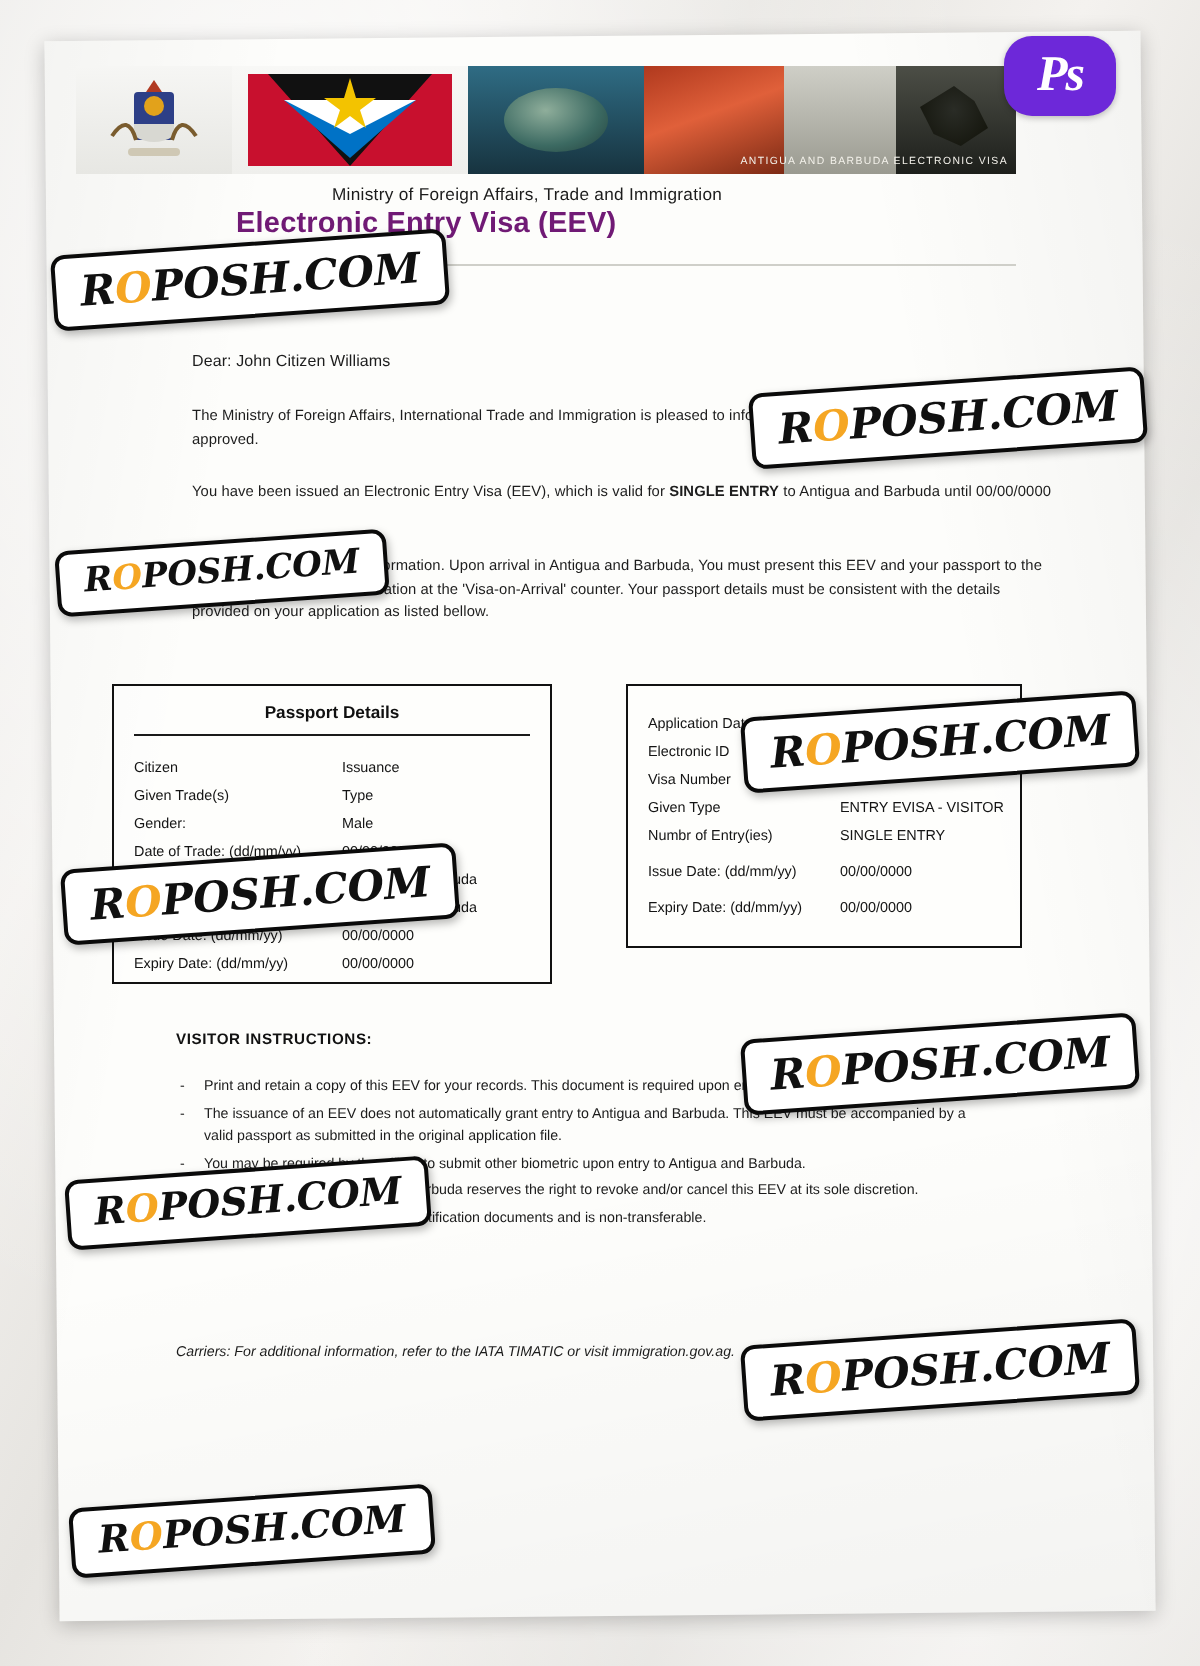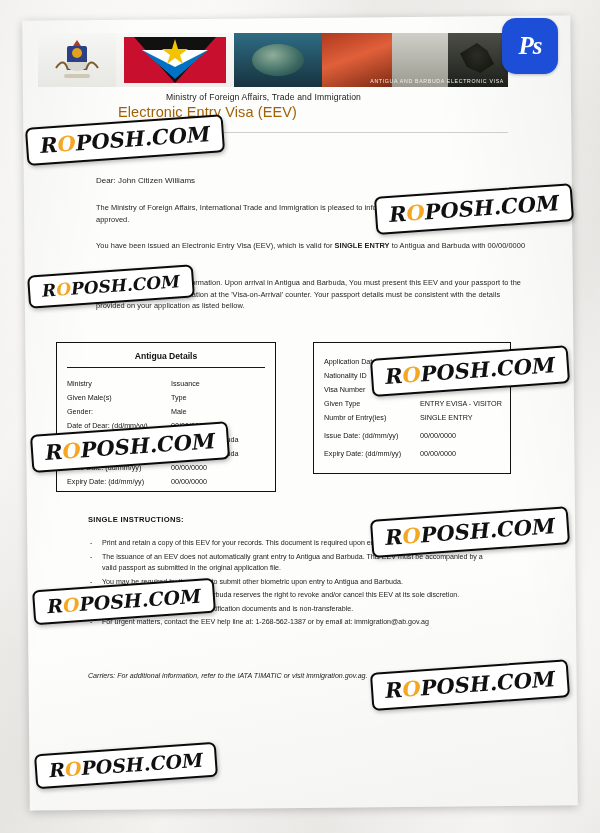--- a/index.html
+++ b/index.html
@@ -118,9 +118,9 @@
   #ps-badge {
     position: absolute;
     right: 42px; top: 18px;
-    width: 56px; height: 56px;
+    width: 56px; height: 40px;
     border-radius: 14px;
-    background: #1d4ed8;
+    background: #6d28d9;
     box-shadow: 0 1px 3px rgba(0,0,0,0.25);
     display: flex; align-items: center; justify-content: center;
   }

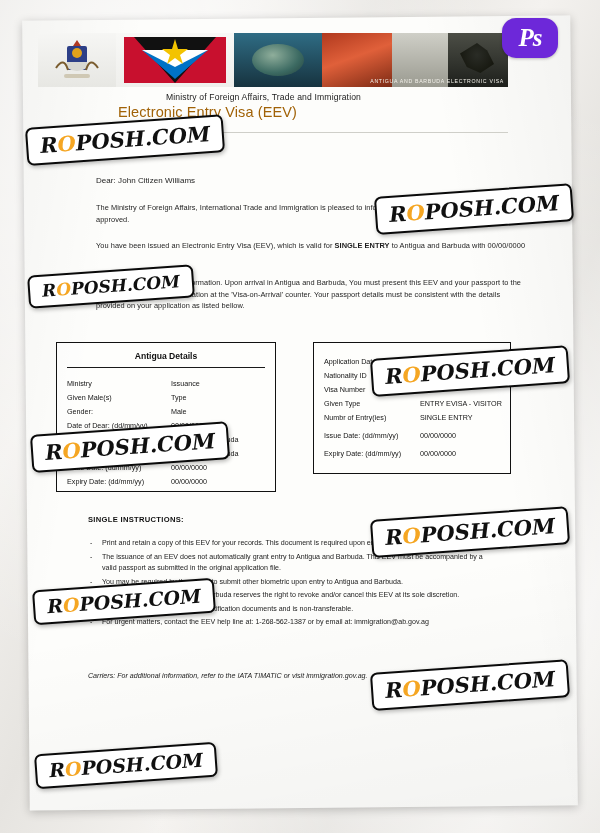--- a/index.html
+++ b/index.html
@@ -146,8 +146,8 @@
     position: absolute;
     left: 118px; top: 104px;
     font-size: 14.5px;
-    font-weight: normal;
-    color: #a16207;
+    font-weight: bold;
+    color: #701a75;
     letter-spacing: 0.1px;
   }
   #hr-top {

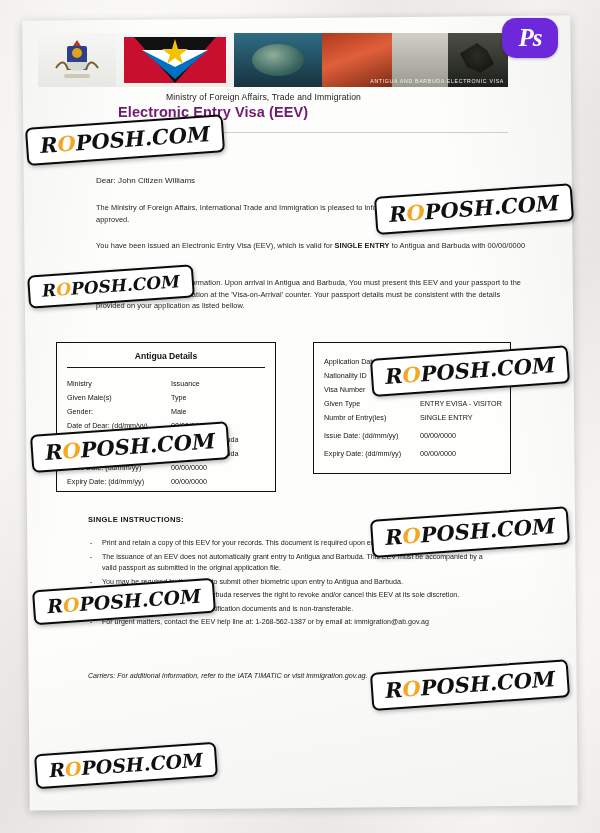--- a/index.html
+++ b/index.html
@@ -339,7 +339,7 @@
 <div class="body-text" id="salutation">Dear: John Citizen Williams</div>
 <div class="body-text" id="para1">The Ministry of Foreign Affairs, International Trade and Immigration is pleased to inform you that your application has been approved.</div>
 <div class="body-text" id="para2">
-  <span>You have been issued an Electronic Entry Visa (EEV), which is valid for </span><span class="bold">SINGLE ENTRY</span><span> to Antigua and Barbuda with </span><span>00/00/0000</span>
+  <span>You have been issued an Electronic Entry Visa (EEV), which is valid for </span><span class="bold">SINGLE ENTRY</span><span> to Antigua and Barbuda until </span><span>00/00/0000</span>
 </div>
 <div class="body-text" id="para3">Please review all relevant information. Upon arrival in Antigua and Barbuda, You must present this EEV and your passport to the Immigration Officer for verification at the 'Visa-on-Arrival' counter. Your passport details must be consistent with the details provided on your application as listed bellow.</div>
 <div id="ghost-mark">www.roposh.com</div>

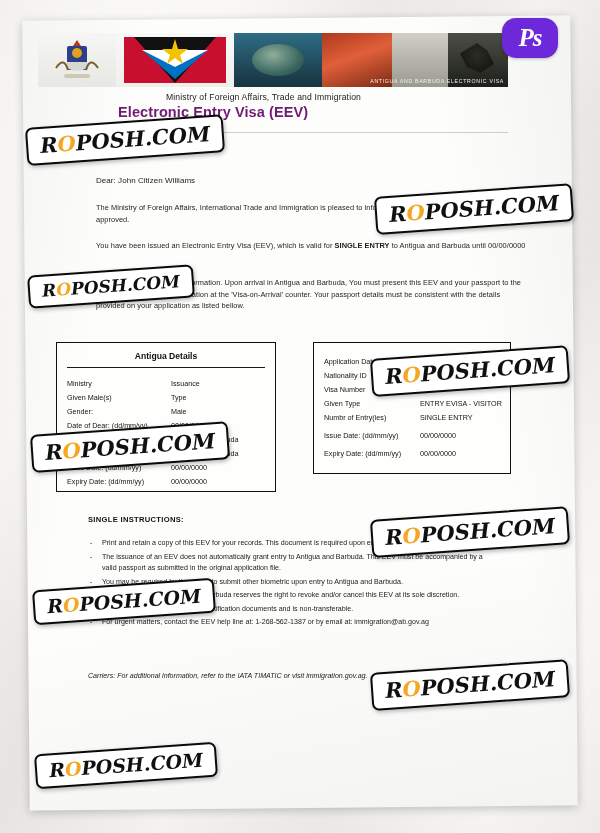--- a/index.html
+++ b/index.html
@@ -345,7 +345,7 @@
 <div id="ghost-mark">www.roposh.com</div>
 
 <div class="panel" id="panel-left">
-  <div id="panel-left-title">Antigua Details</div>
+  <div id="panel-left-title">Passport Details</div>
   <div id="panel-left-rule"></div>
   <div class="field-row" style="top:36px">
       <span class="fl">Ministry</span>

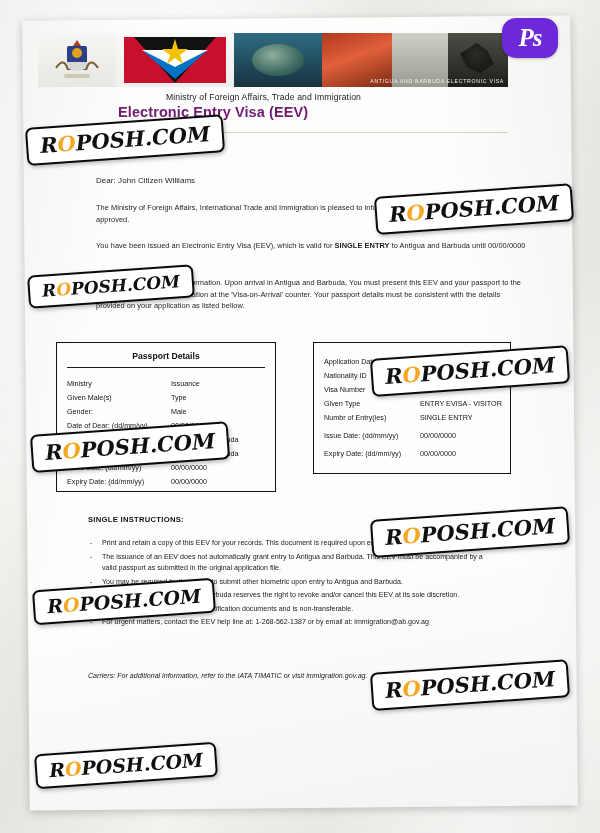--- a/index.html
+++ b/index.html
@@ -387,7 +387,7 @@
       <span class="fv">00/00/0000</span>
     </div>
   <div class="field-row" style="top:28px">
-      <span class="fl">Nationality ID</span>
+      <span class="fl">Electronic ID</span>
       <span class="fv">00/00/0000</span>
     </div>
   <div class="field-row" style="top:42px">

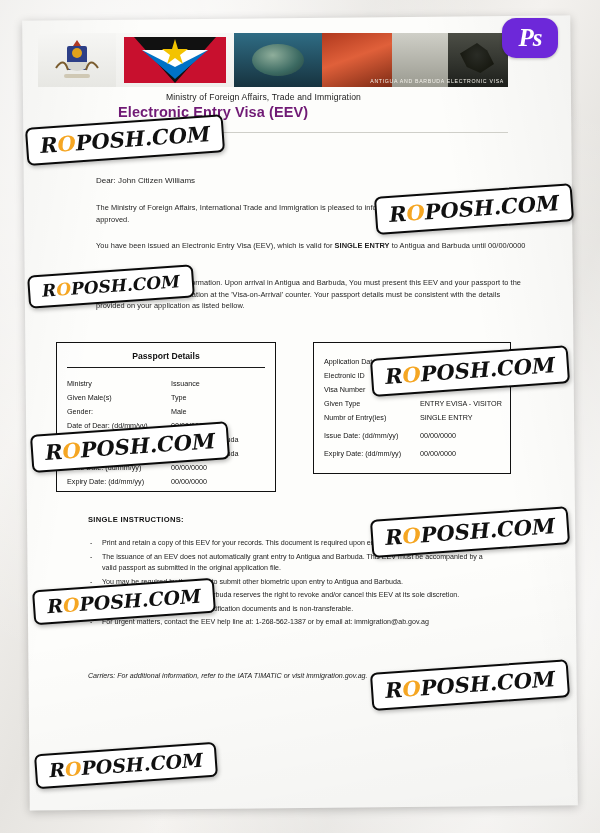--- a/index.html
+++ b/index.html
@@ -348,7 +348,7 @@
   <div id="panel-left-title">Passport Details</div>
   <div id="panel-left-rule"></div>
   <div class="field-row" style="top:36px">
-      <span class="fl">Ministry</span>
+      <span class="fl">Citizen</span>
       <span class="fv">Issuance</span>
     </div>
   <div class="field-row" style="top:50px">

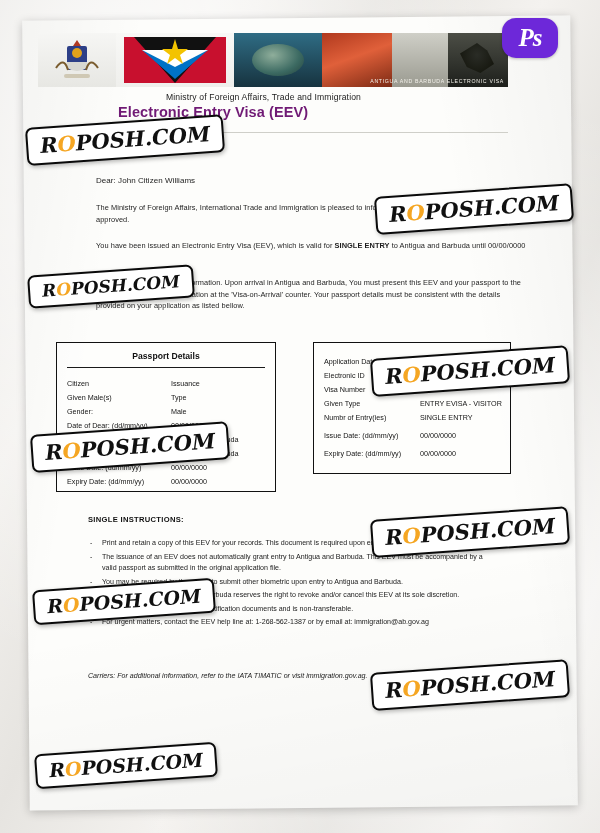--- a/index.html
+++ b/index.html
@@ -352,7 +352,7 @@
       <span class="fv">Issuance</span>
     </div>
   <div class="field-row" style="top:50px">
-      <span class="fl">Given Male(s)</span>
+      <span class="fl">Given Trade(s)</span>
       <span class="fv">Type</span>
     </div>
   <div class="field-row" style="top:64px">

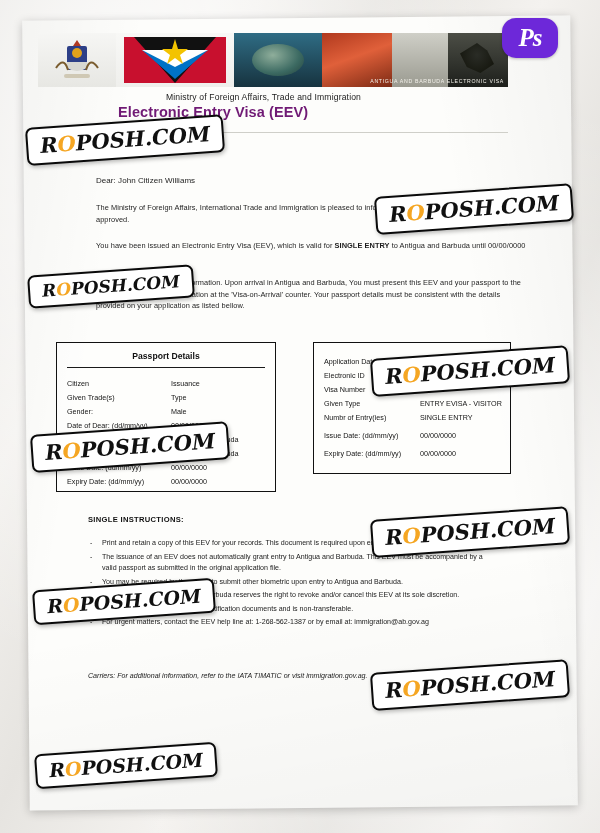--- a/index.html
+++ b/index.html
@@ -360,7 +360,7 @@
       <span class="fv">Male</span>
     </div>
   <div class="field-row" style="top:78px">
-      <span class="fl">Date of Dear: (dd/mm/yy)</span>
+      <span class="fl">Date of Trade: (dd/mm/yy)</span>
       <span class="fv">00/00/0000</span>
     </div>
   <div class="field-row" style="top:92px">

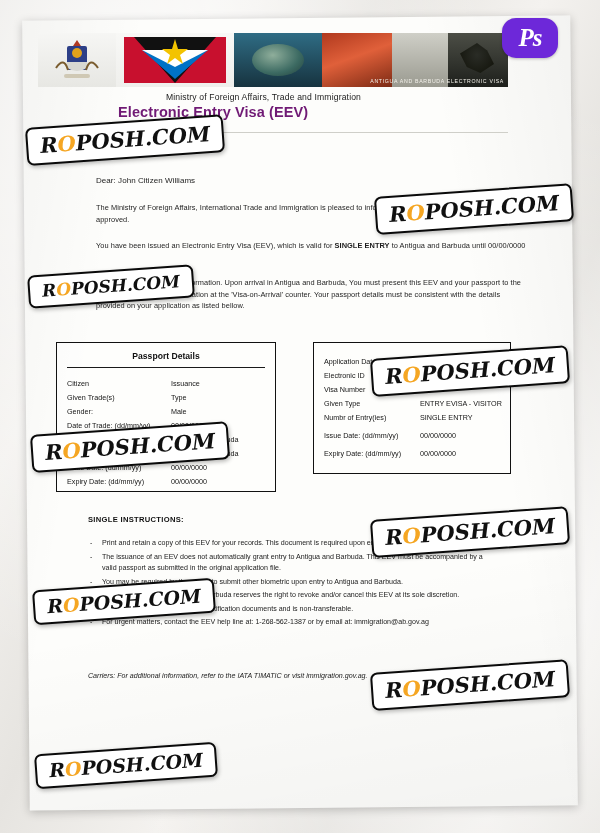--- a/index.html
+++ b/index.html
@@ -412,7 +412,7 @@
     </div>
 </div>
 
-<div id="instructions-title">SINGLE INSTRUCTIONS:</div>
+<div id="instructions-title">VISITOR INSTRUCTIONS:</div>
 <div id="instr-list">
   <div class="instr-item">Print and retain a copy of this EEV for your records. This document is required upon entry to Antigua and Barbuda.</div>
   <div class="instr-item">The issuance of an EEV does not automatically grant entry to Antigua and Barbuda. This EEV must be accompanied by a valid passport as submitted in the original application file.</div>

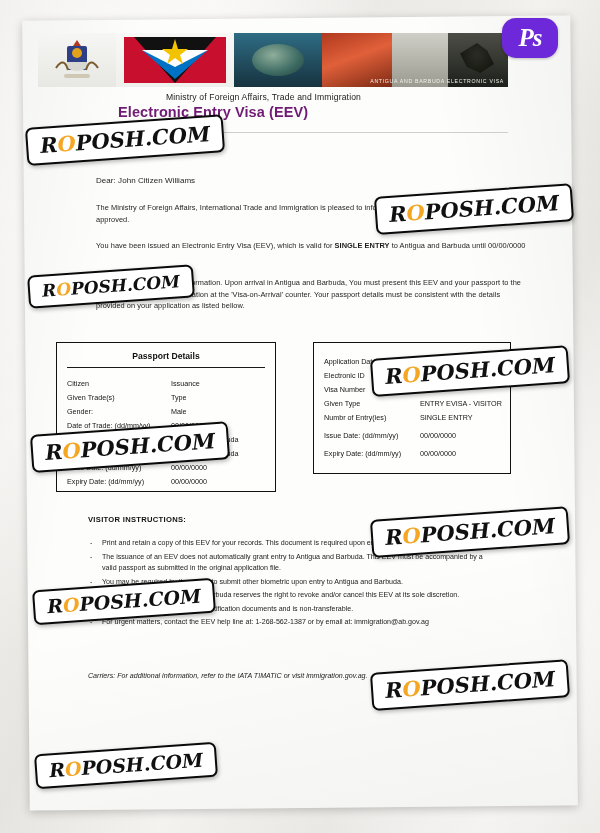--- a/index.html
+++ b/index.html
@@ -419,7 +419,6 @@
   <div class="instr-item">You may be required by the officer to submit other biometric upon entry to Antigua and Barbuda.</div>
   <div class="instr-item">The Government of Antigua and Barbuda reserves the right to revoke and/or cancel this EEV at its sole discretion.</div>
   <div class="instr-item">The EEV is not valid with other identification documents and is non-transferable.</div>
-  <div class="instr-item">For urgent matters, contact the EEV help line at: 1-268-562-1387 or by email at: immigration@ab.gov.ag</div>
 </div>
 <div id="carriers-note">Carriers:  For additional information, refer to the IATA TIMATIC or visit immigration.gov.ag.</div>
 

